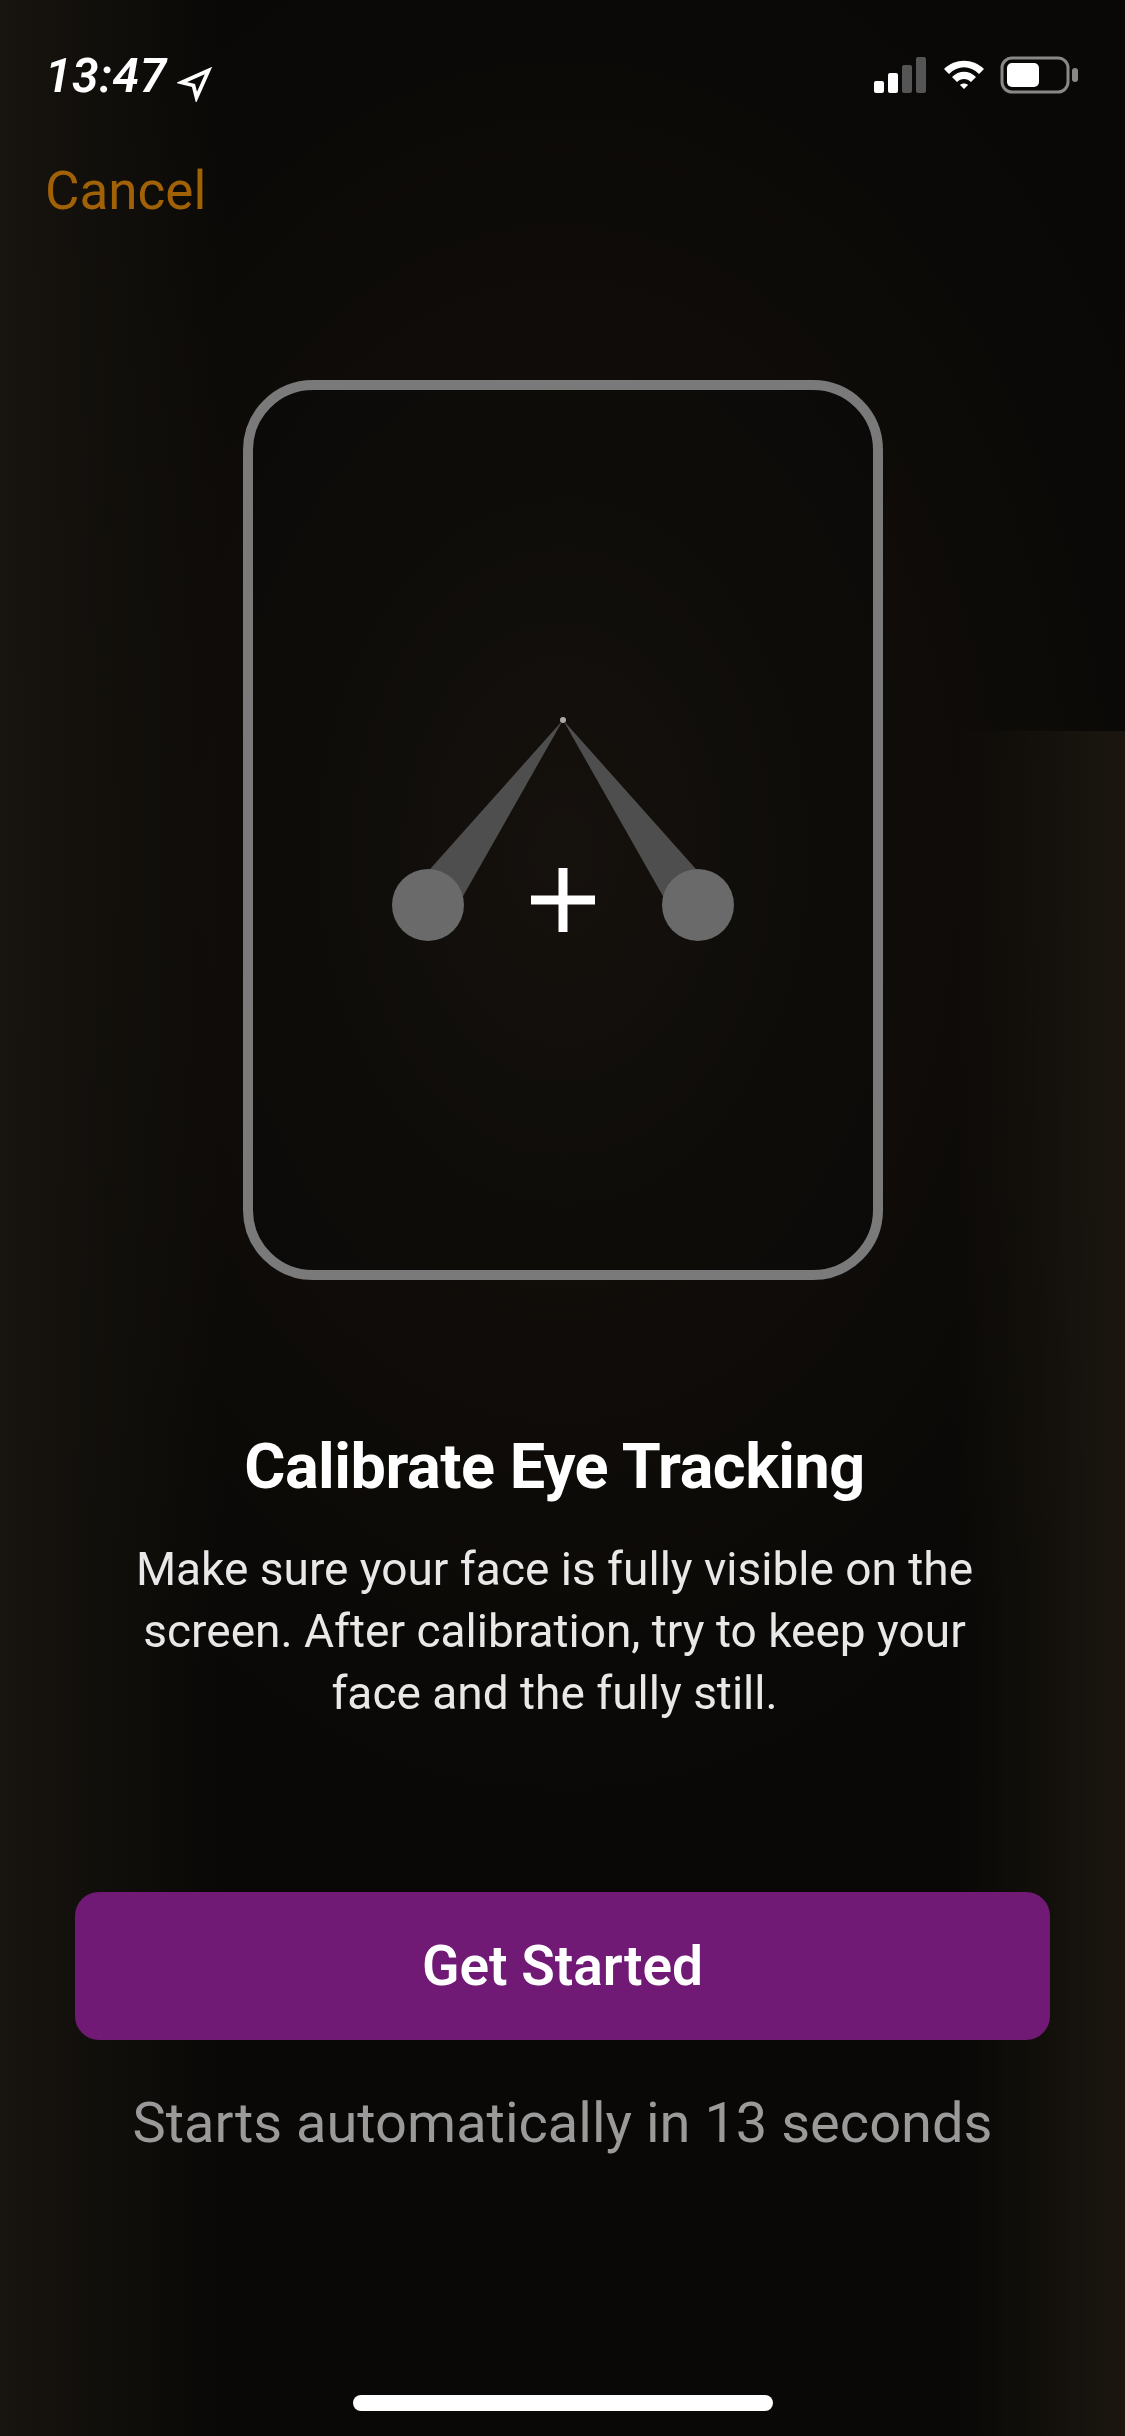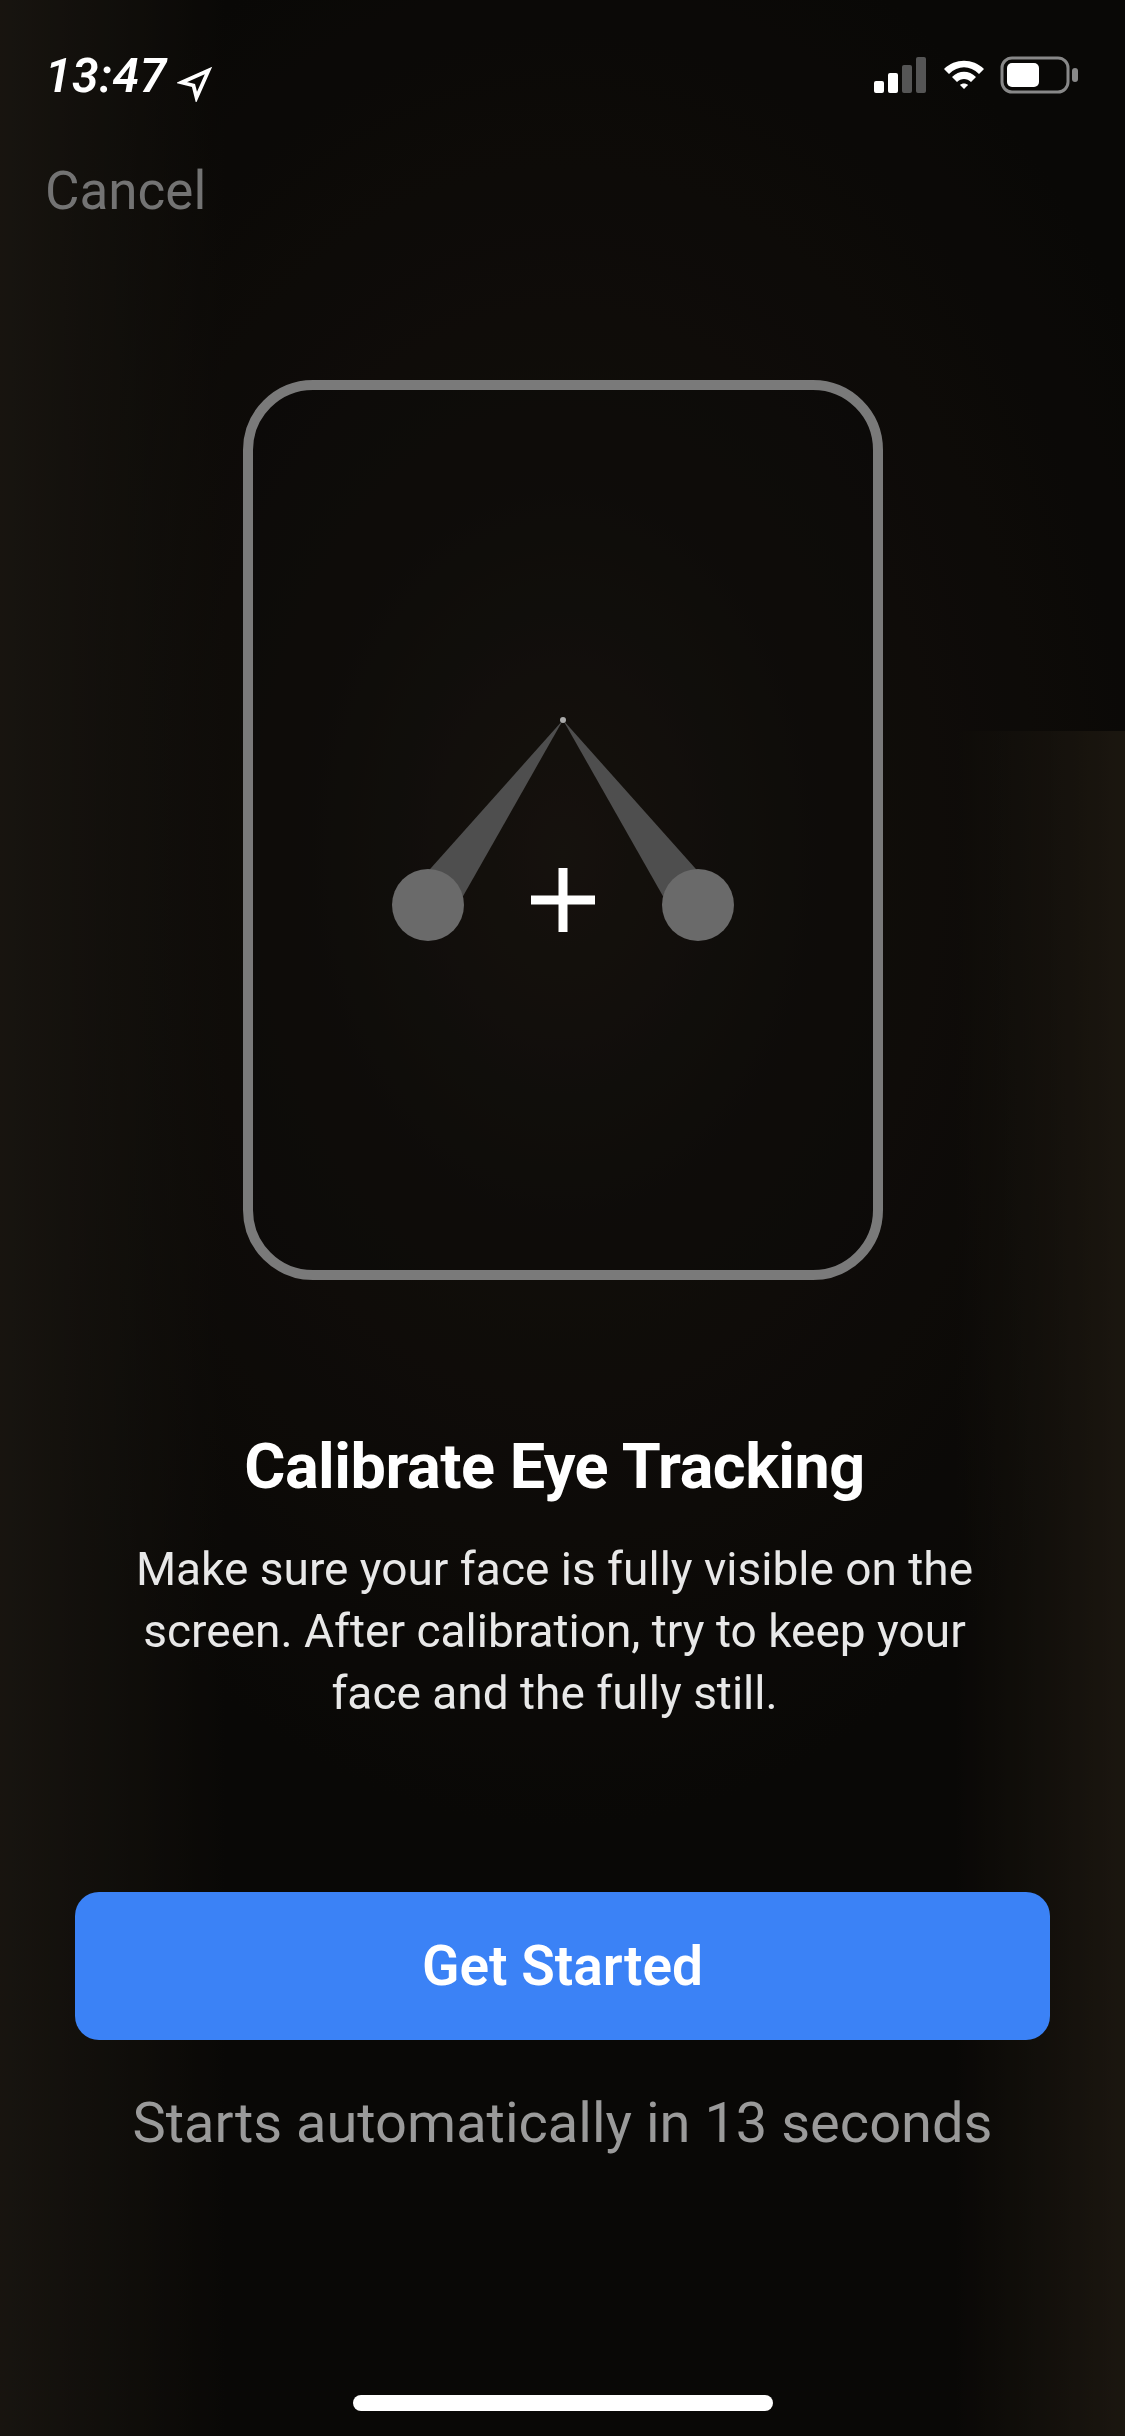--- a/index.html
+++ b/index.html
@@ -96,7 +96,7 @@
     .cancel-btn {
       background: none;
       border: none;
-      color: #737373;
+      color: #a16207;
       font-size: 53px;
       font-weight: 400;
       cursor: pointer;

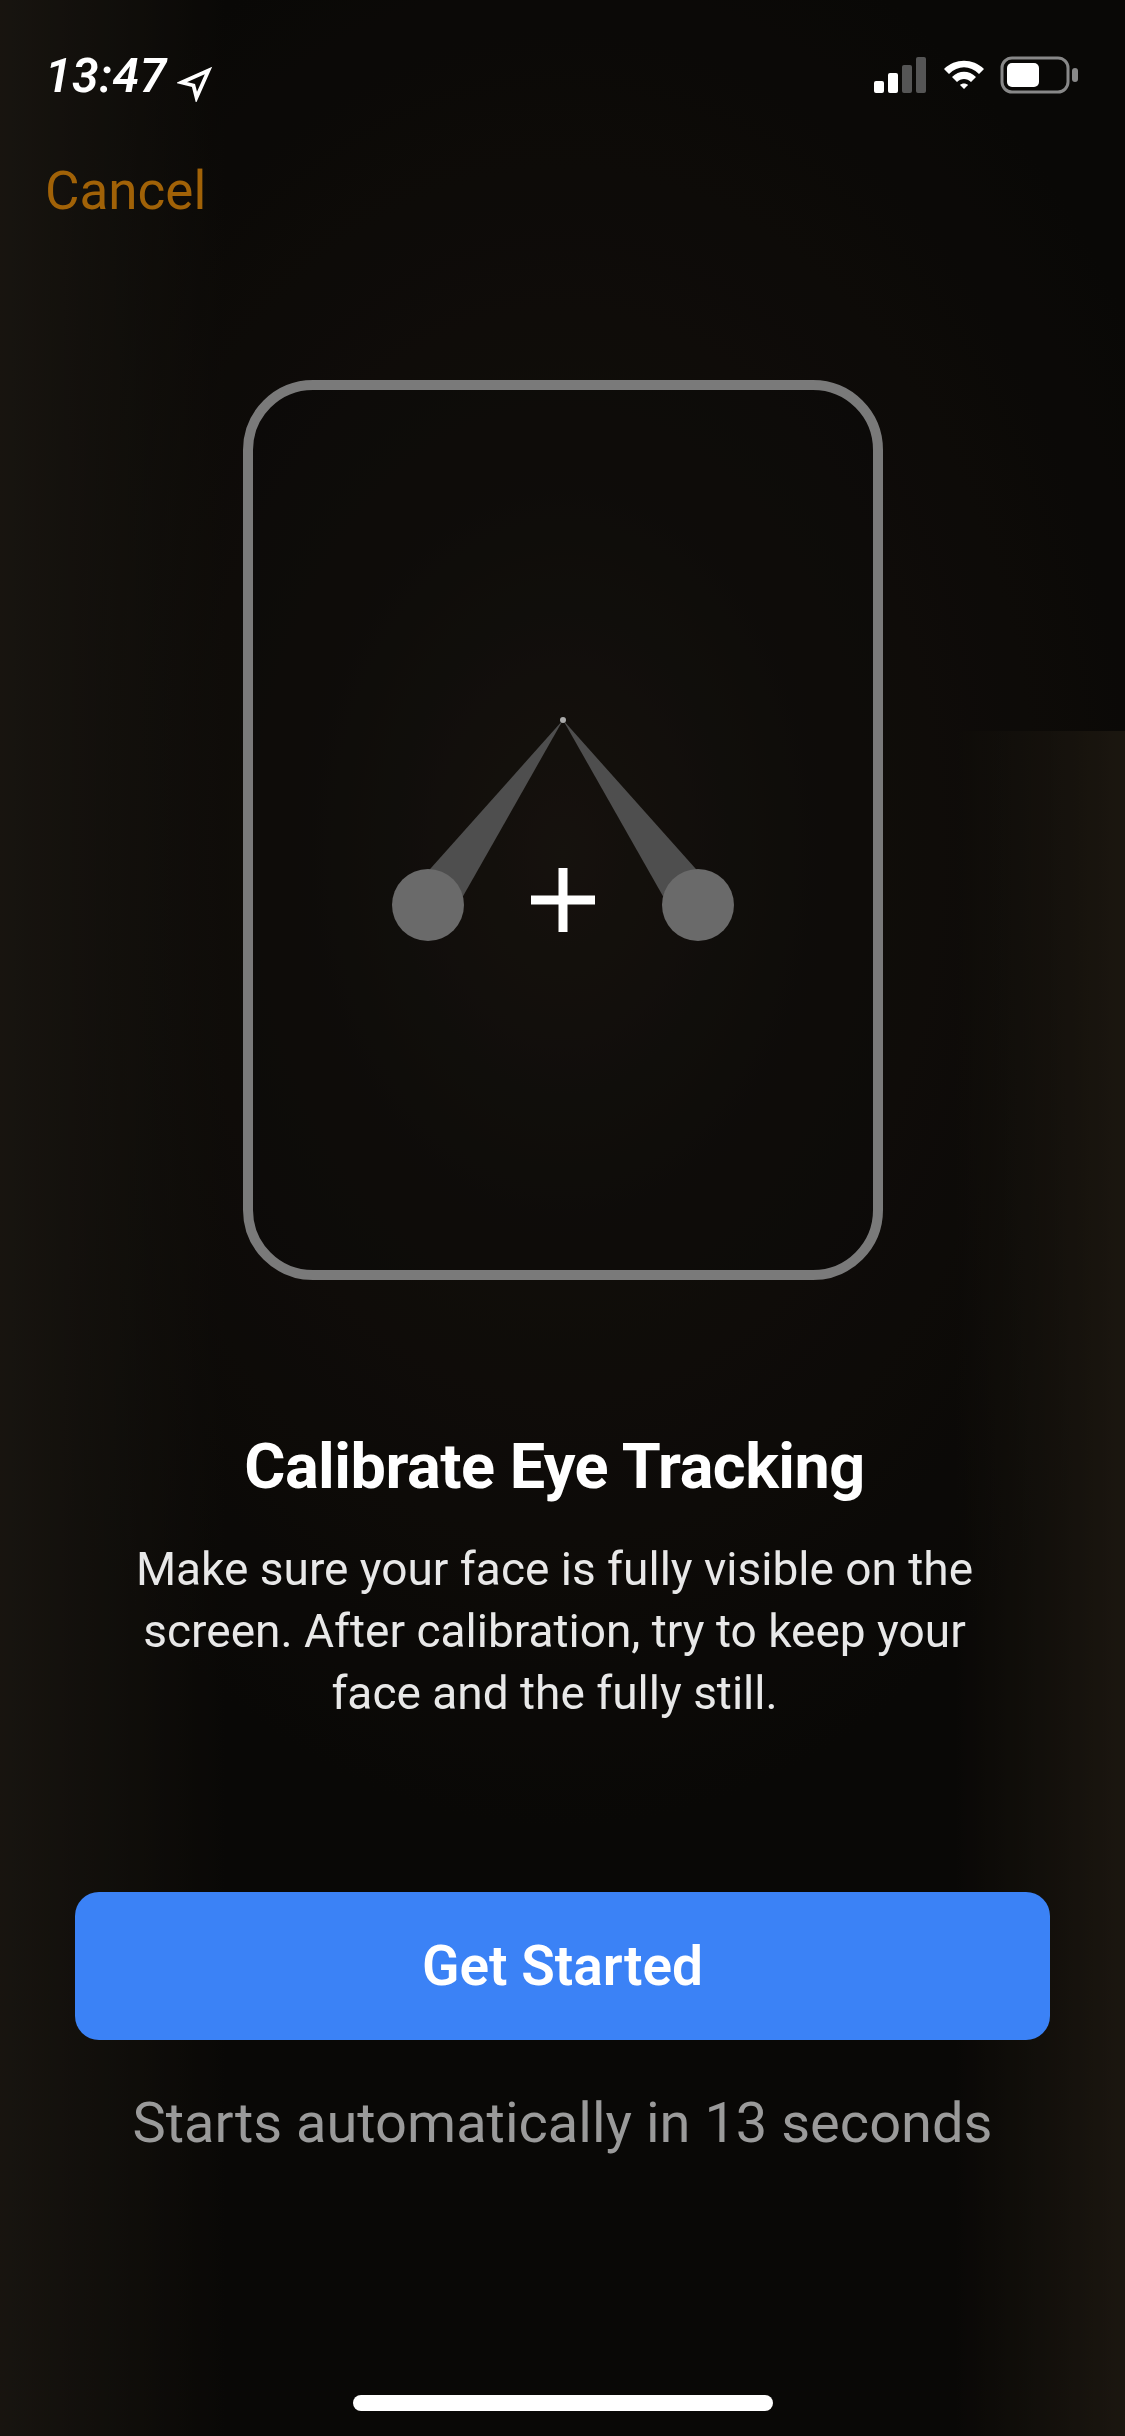--- a/index.html
+++ b/index.html
@@ -168,7 +168,7 @@
     }
     .get-started-btn {
       width: 100%;
-      background: #3b82f6;
+      background: #701a75;
       border: none;
       border-radius: 24px;
       color: #fff;

